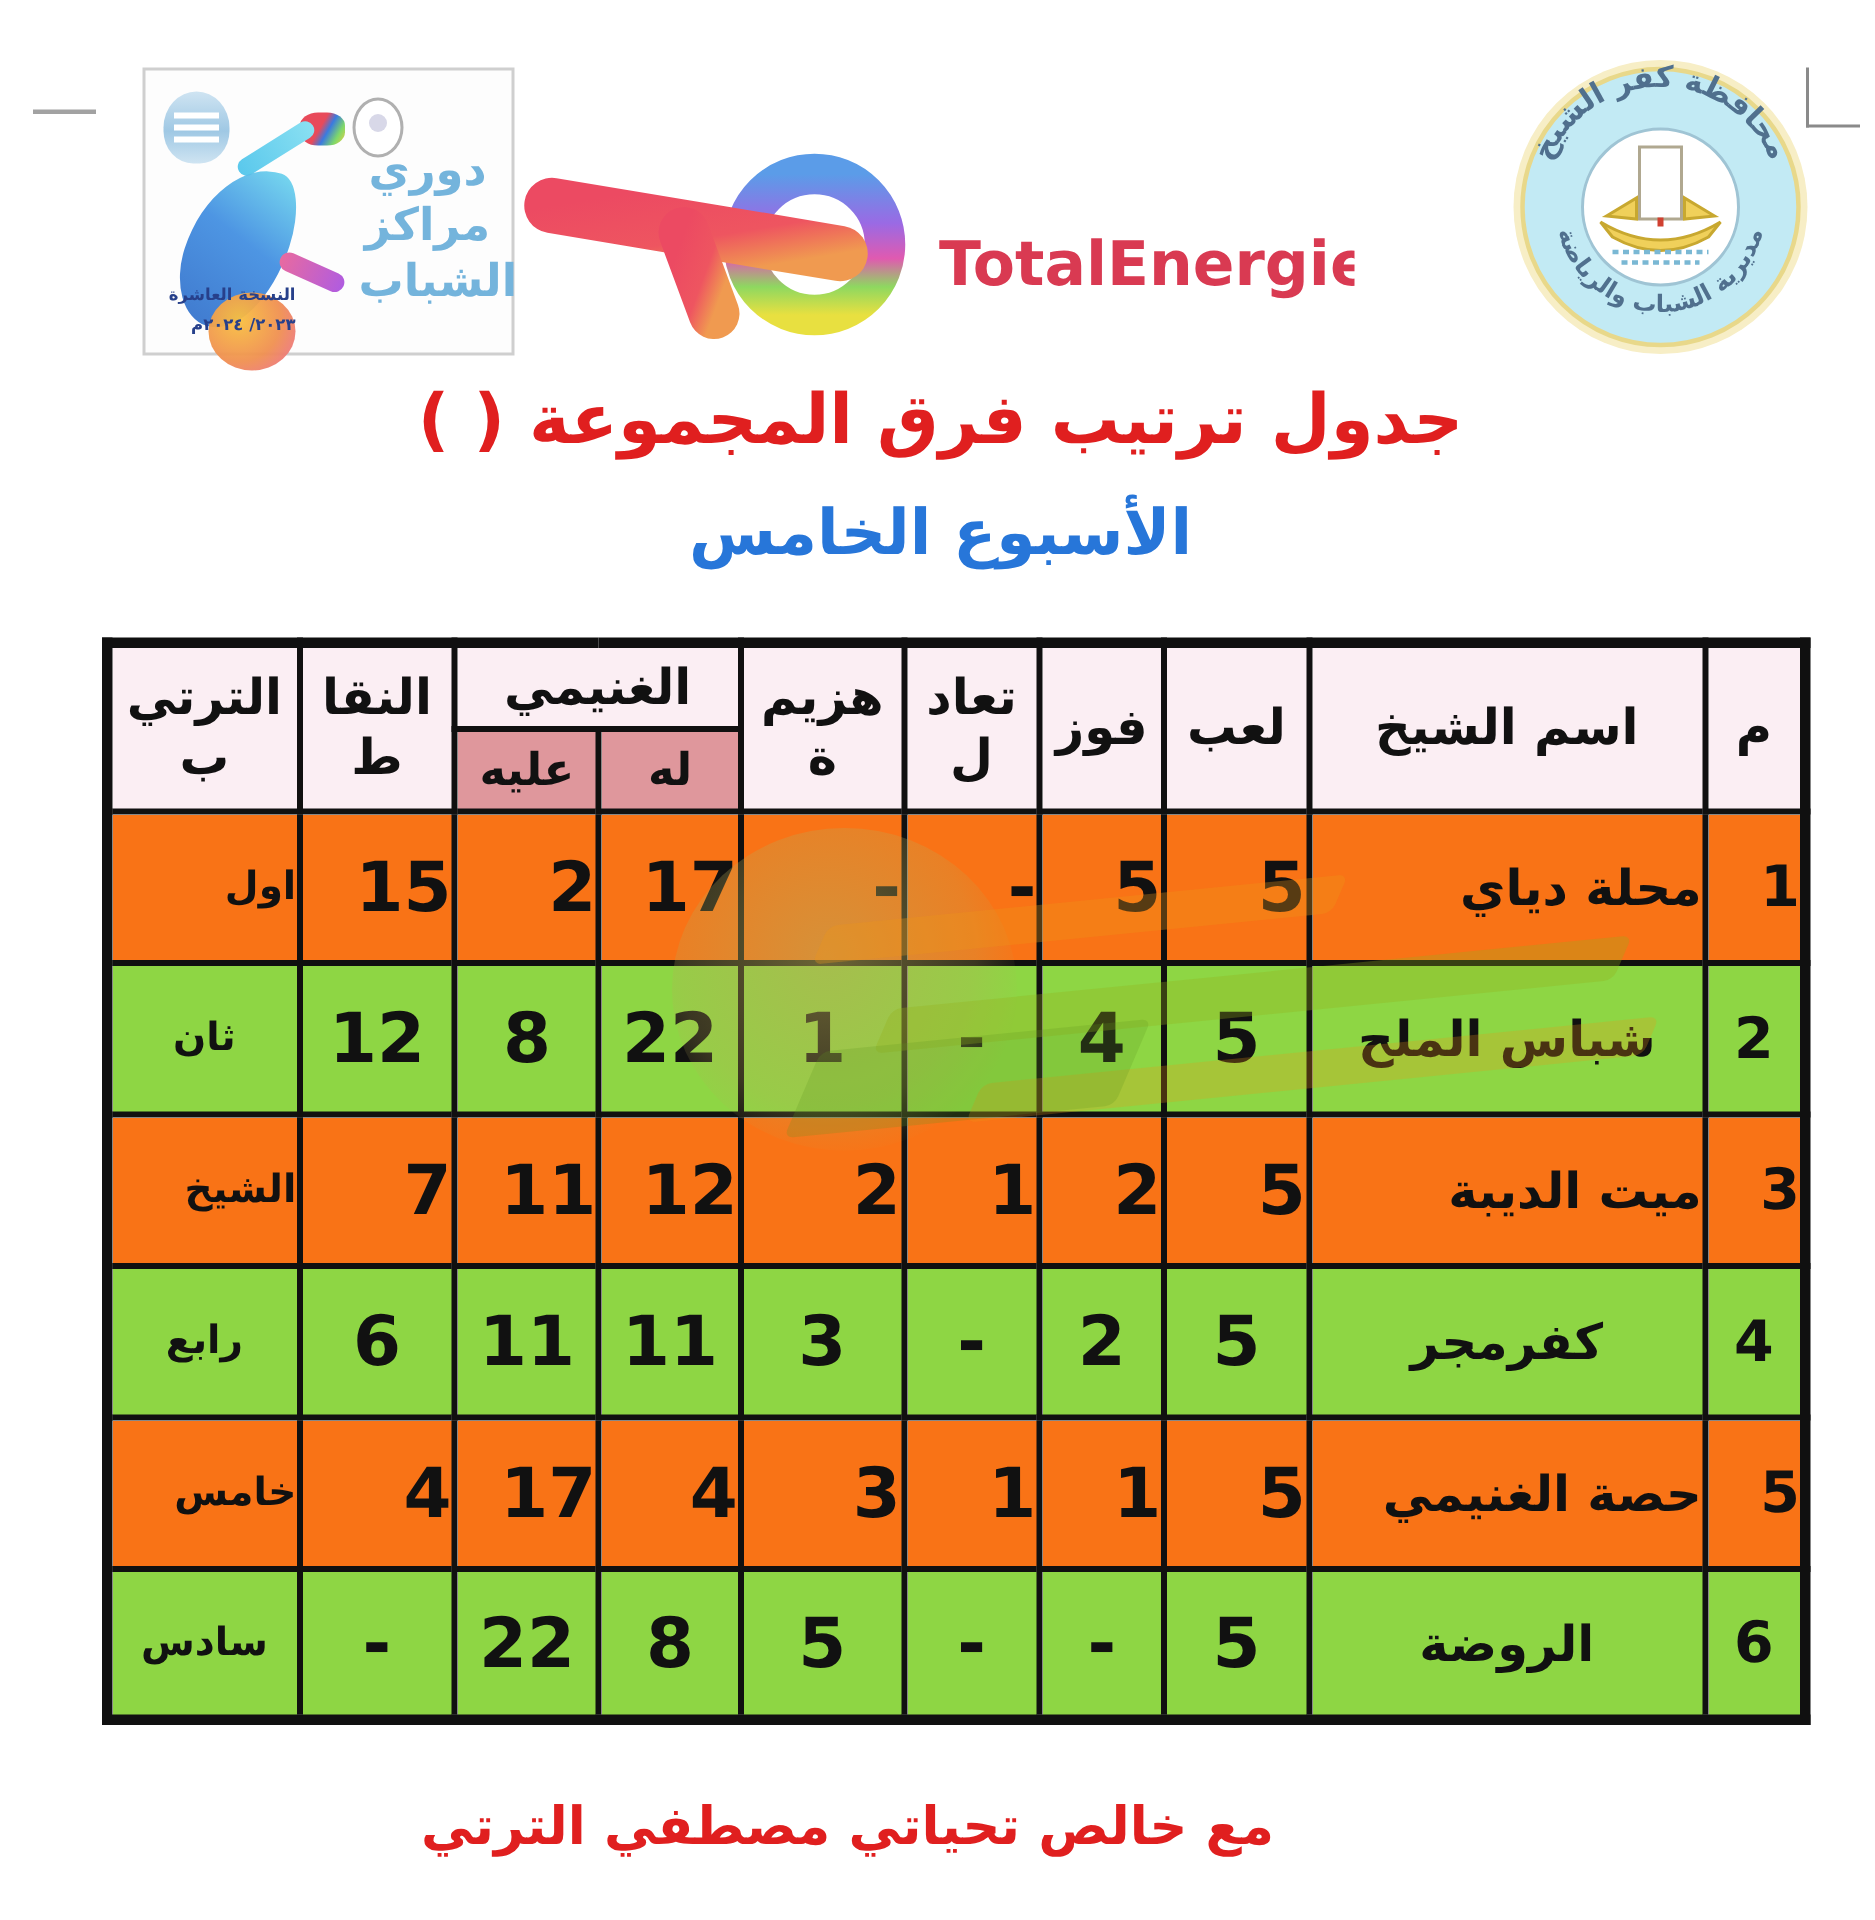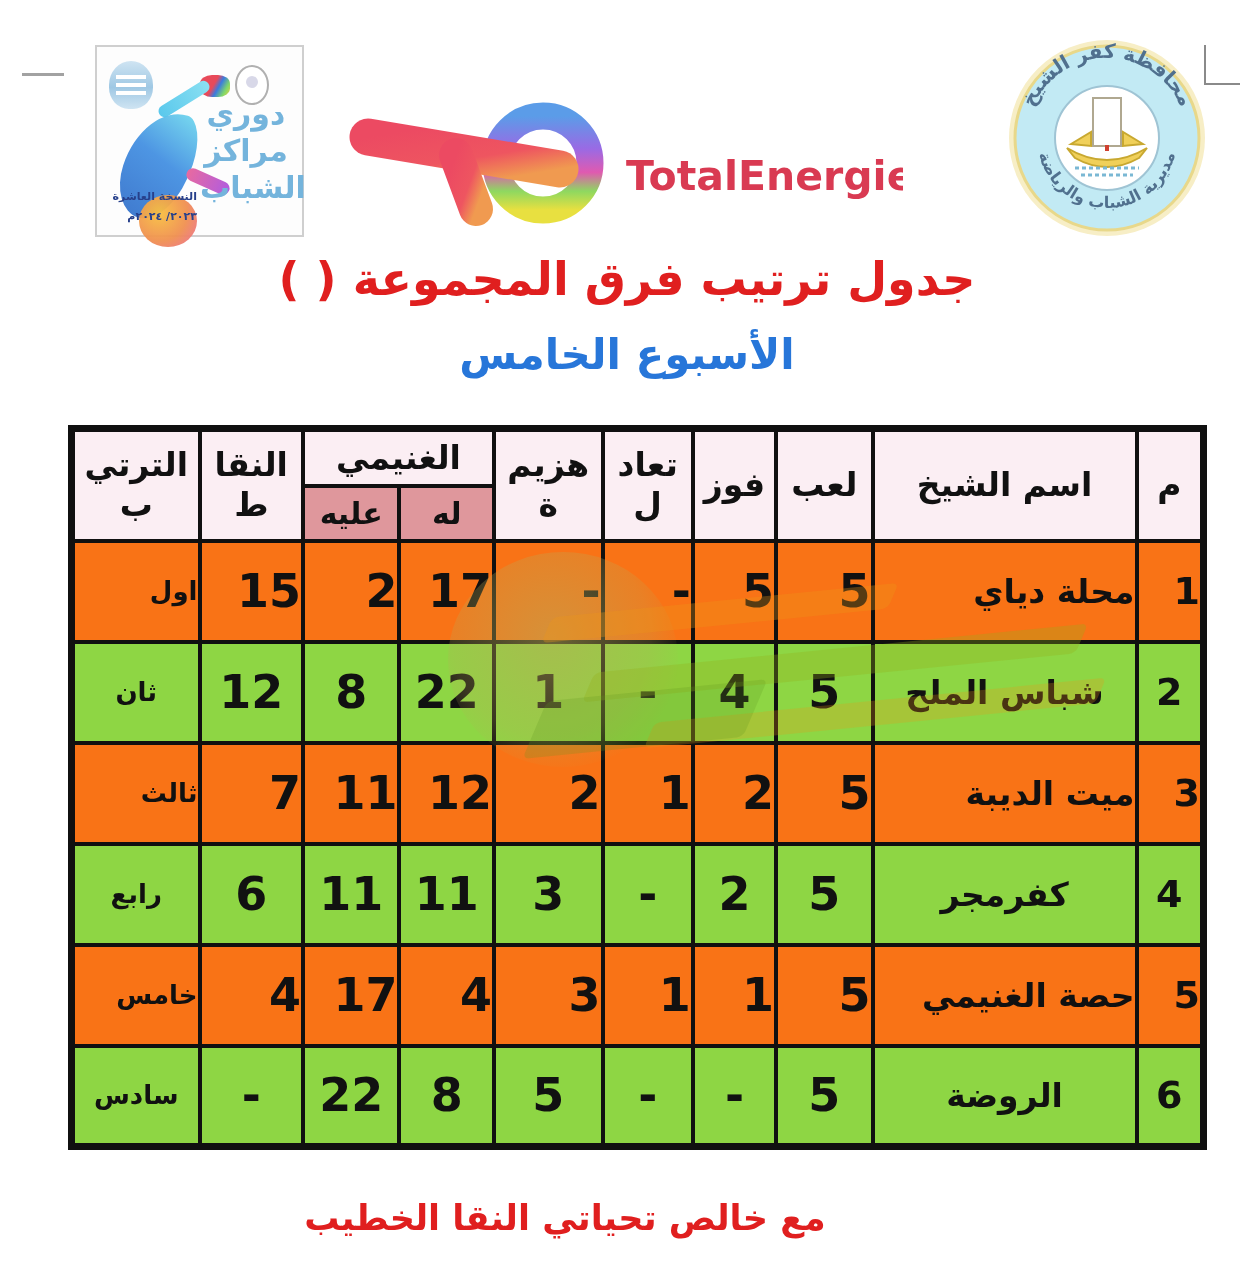--- a/index.html
+++ b/index.html
@@ -13,7 +13,7 @@
   .corner-tl { left:22px; top:73px; width:42px; height:3px; background:#555; opacity:.55; }
 
   
-  .league-card { left:95px; top:45px; width:209px; height:192px; background:#fdfdfd;
+  .league-card { left:95px; top:45px; width:248px; height:192px; background:#fdfdfd;
                  border:2px solid #cfcfcf; }
   .crest { left:12px; top:14px; width:44px; height:48px; border-radius:50% 50% 45% 45%;
            background:linear-gradient(180deg,#cfe4f2 0%,#9fc8e4 55%,#cfe4f2 100%); }

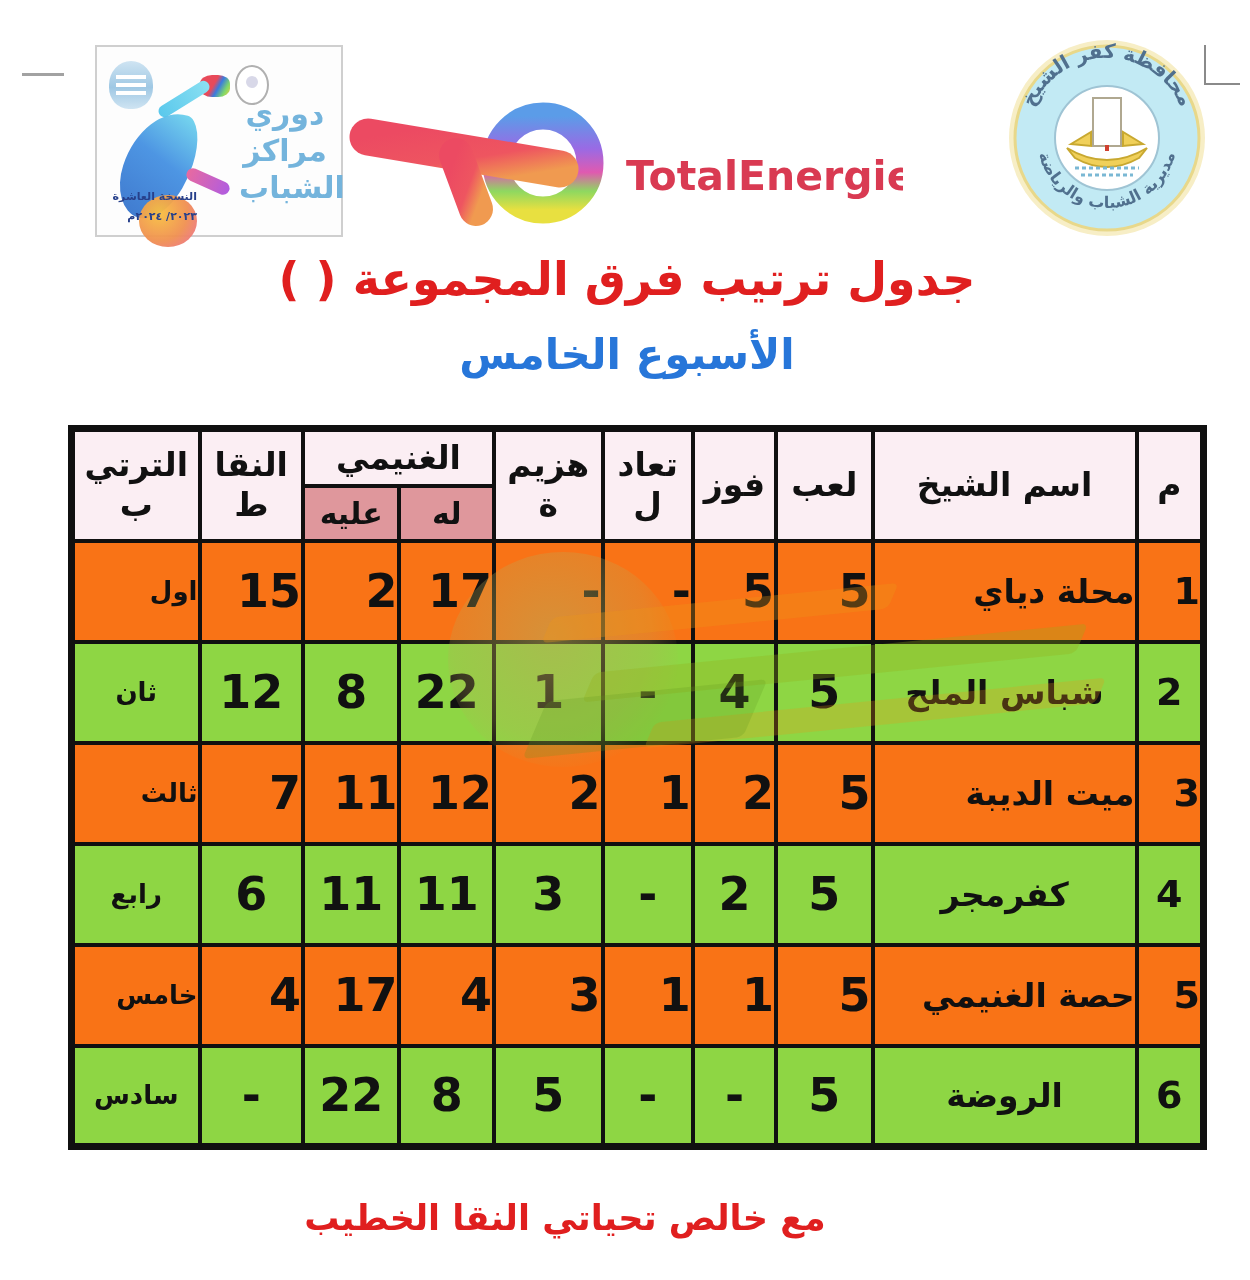--- a/index.html
+++ b/index.html
@@ -250,7 +250,7 @@
     <td class="cell-num">12</td>
     <td class="cell-num">11</td>
     <td class="cell-num">7</td>
-    <td class="cell-rank">ثالث</td>
+    <td class="cell-rank">الشيخ</td>
   </tr>
   <tr class="data row-g">
     <td class="cell-idx">4</td>

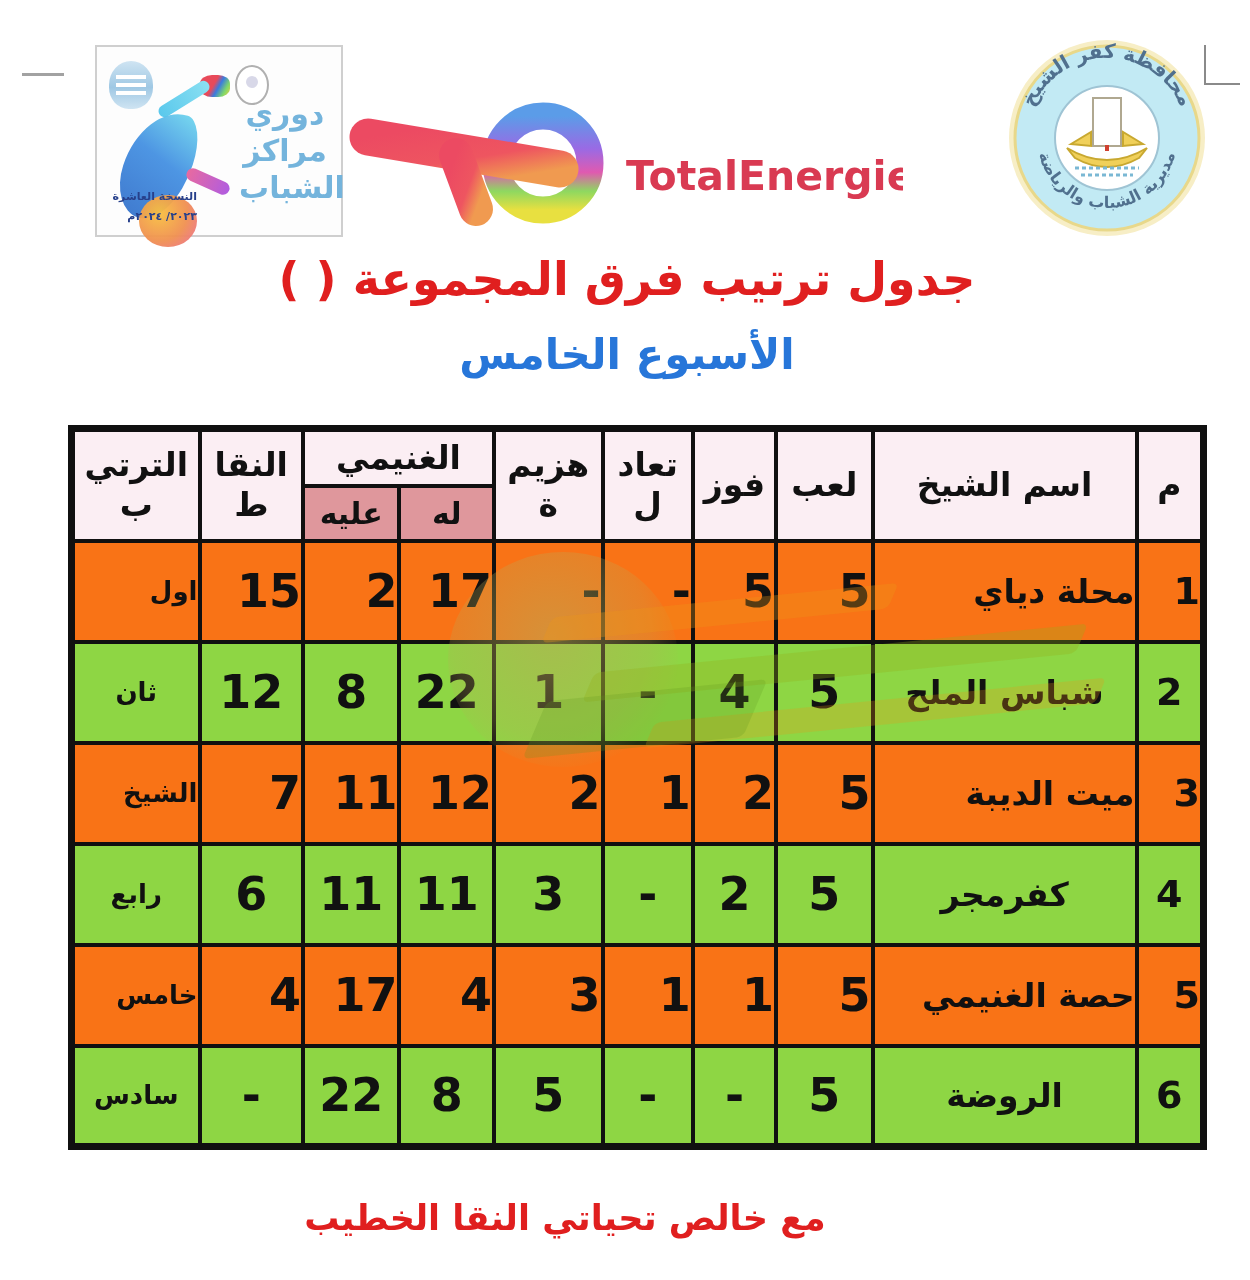--- a/index.html
+++ b/index.html
@@ -298,6 +298,6 @@
 <div class="abs wm wm-stripe s3"></div>
 <div class="abs wm wm-stripe s4"></div>
 
-<div class="abs footer-sig">مع خالص تحياتي النقا الخطيب</div>
+<div class="abs footer-sig">مع خالص تحياتي مصطفي الترتي</div>
 
 </body></html>

